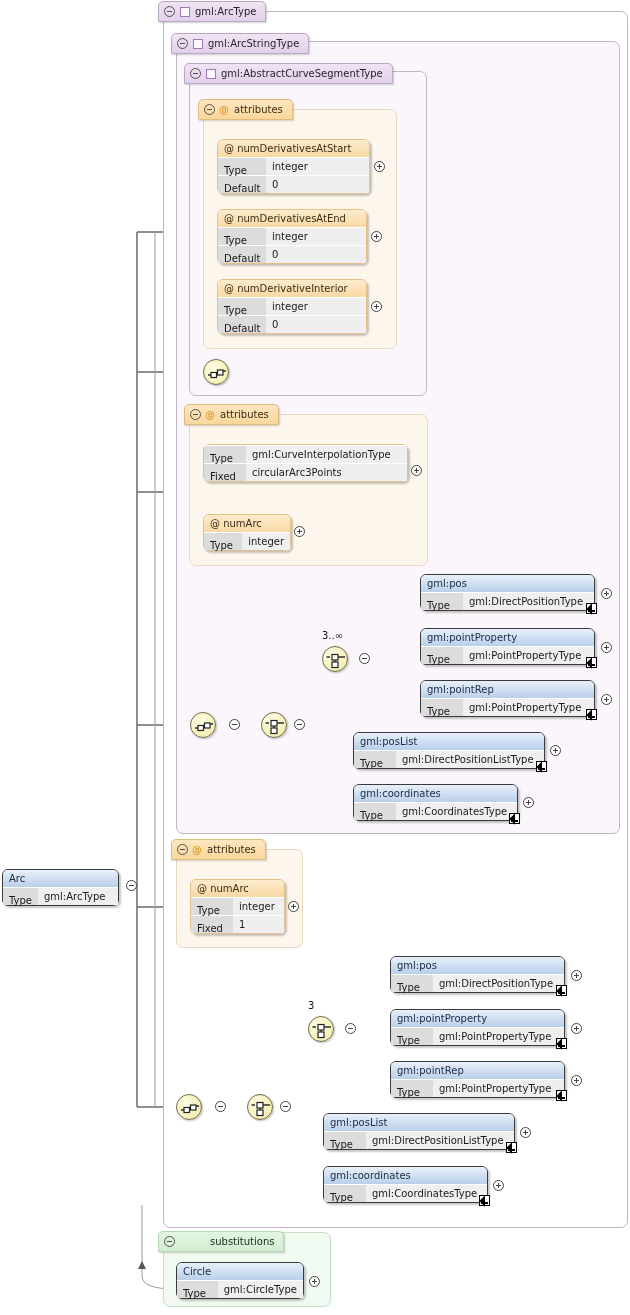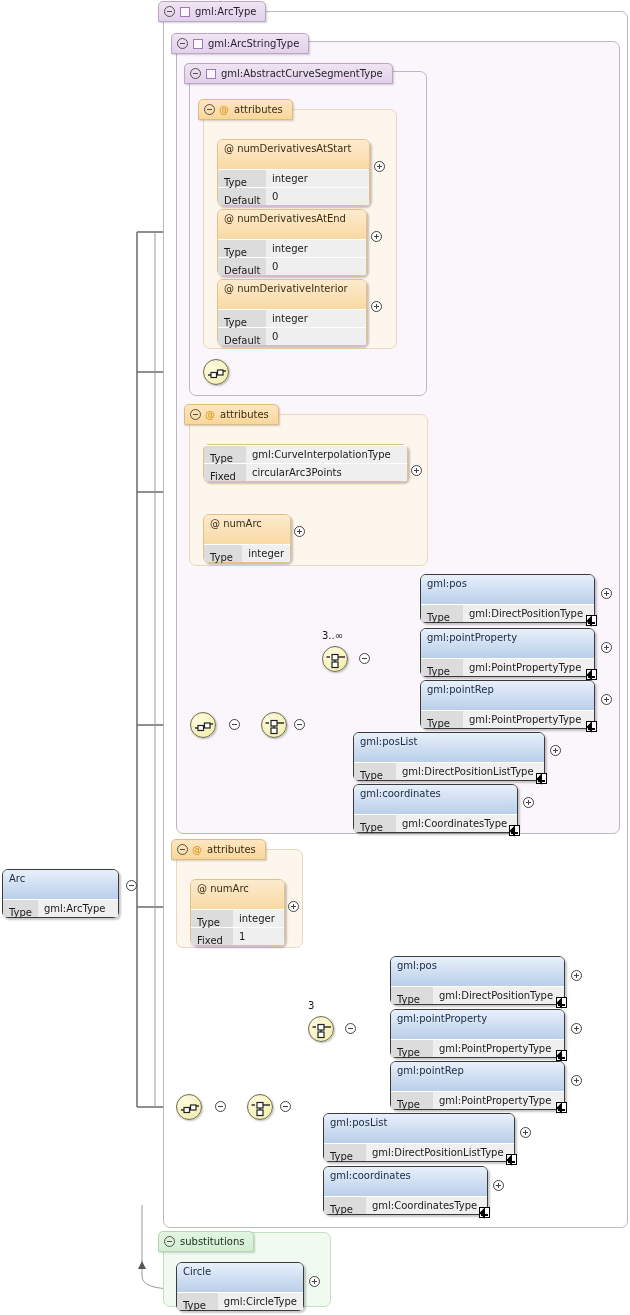--- a/index.html
+++ b/index.html
@@ -97,7 +97,7 @@
     overflow: visible;
   }
   .node .nhead {
-    height: 29px;
+    height: 17px;
     line-height: 17px;
     padding: 0 6px;
     border-radius: 5px 5px 0 0;

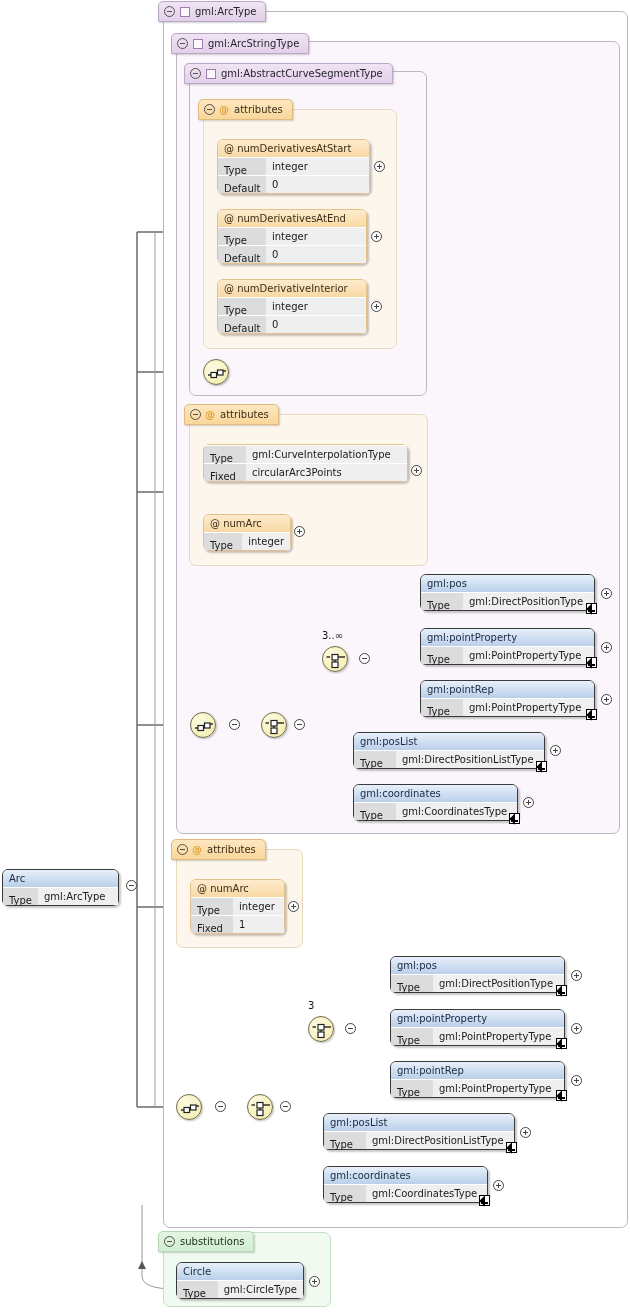--- a/index.html
+++ b/index.html
@@ -301,7 +301,7 @@
     <span class="at-sign">@</span>
     <span class="tab-label">attributes</span>
   </div>
-  <div class="tab subst-tab" style="left:158px; top:1231px;">
+  <div class="tab subst-tab" style="left:158px; top:1231px;gap:30px;">
     <span class="toggle"></span>
     <span class="tab-label">substitutions</span>
   </div>

